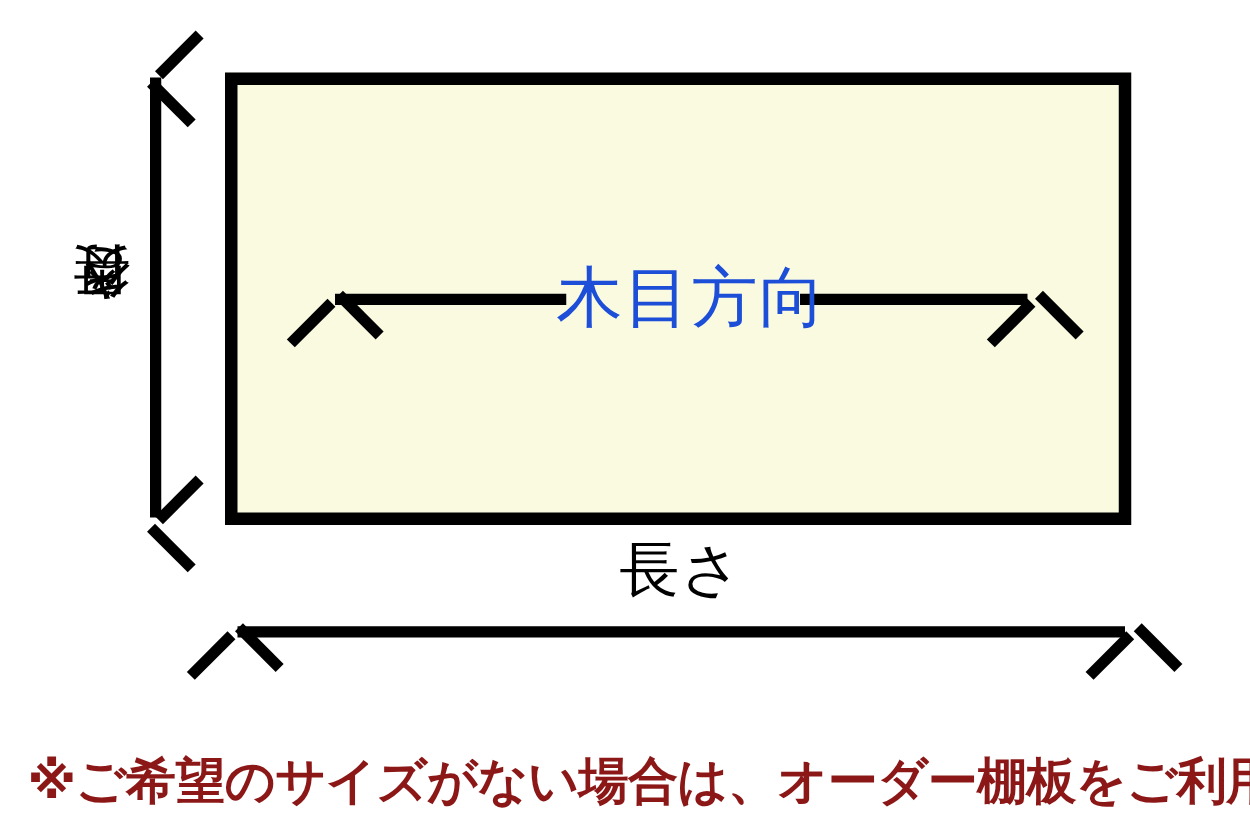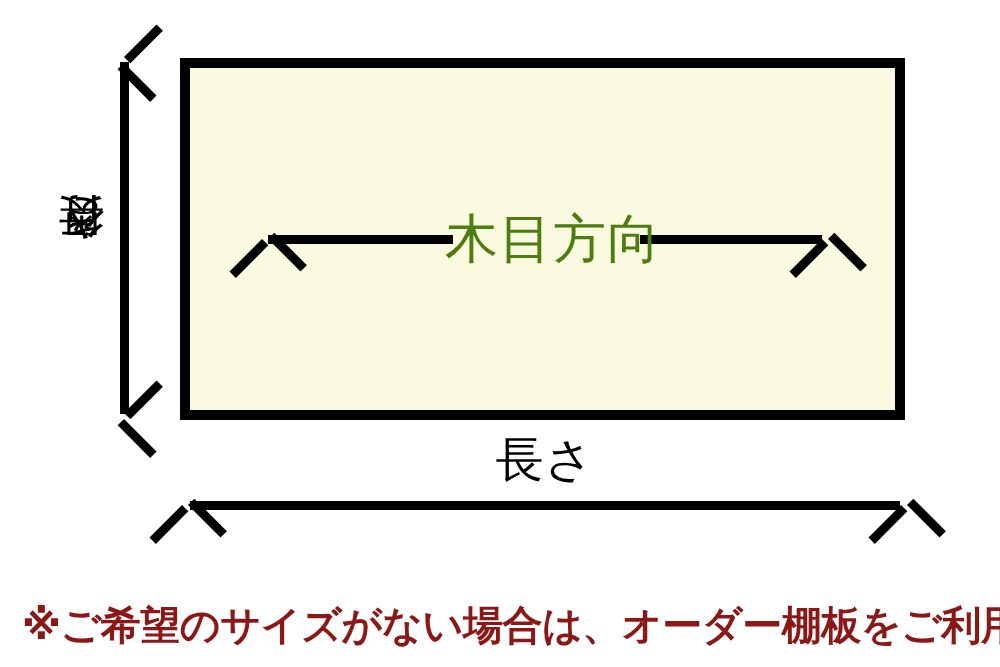--- a/index.html
+++ b/index.html
@@ -165,7 +165,7 @@
     text-align: center;
     font-size: 53px;
     line-height: 62px;
-    color: #4d7c0f;
+    color: #1d4ed8;
     letter-spacing: 1px;
     white-space: nowrap;
   }

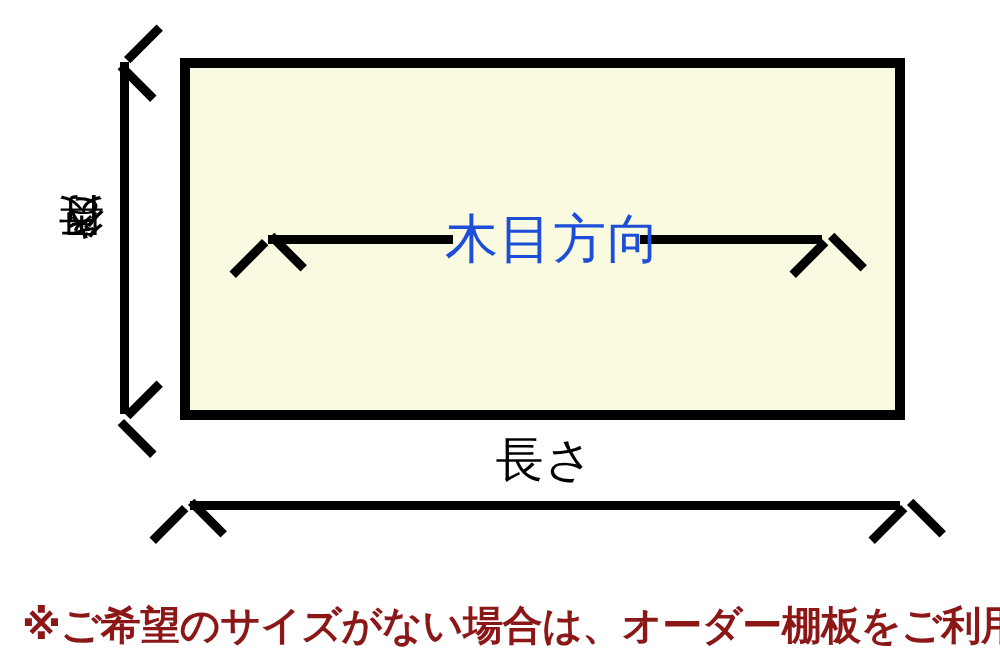--- a/index.html
+++ b/index.html
@@ -186,6 +186,7 @@
     color: #000000;
     letter-spacing: 1px;
     white-space: nowrap;
+    font-family: Liberation Mono, monospace;
   }
 
   

